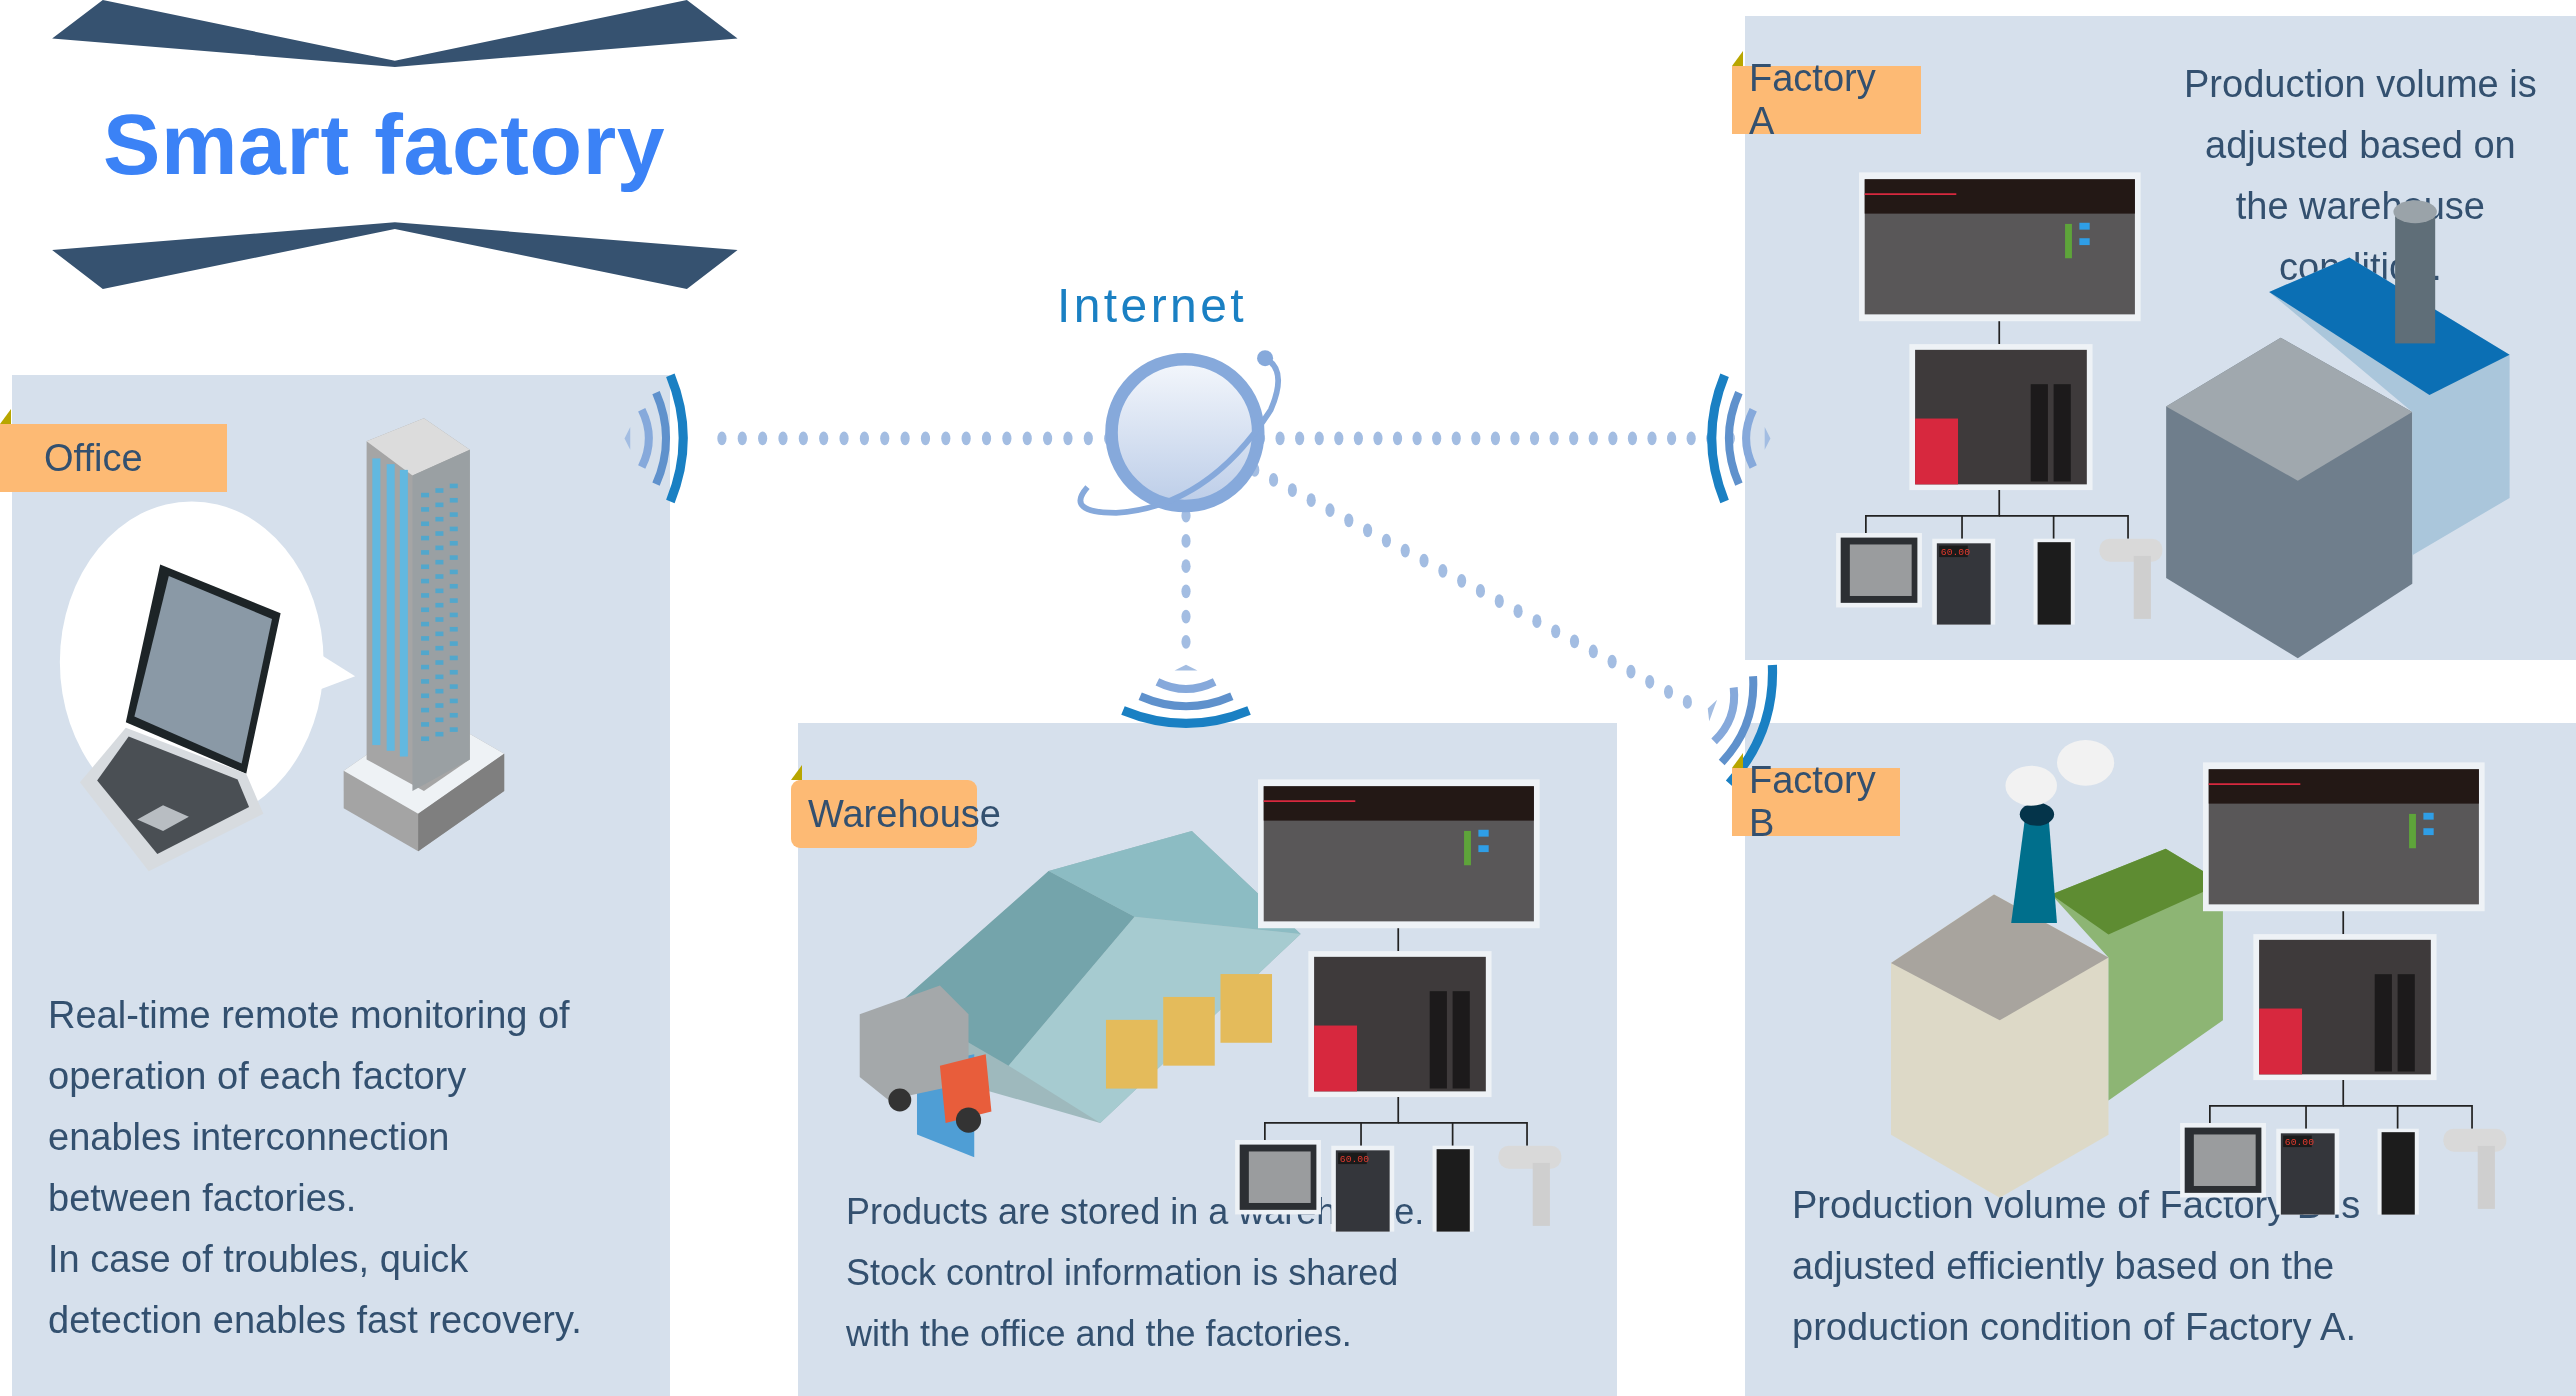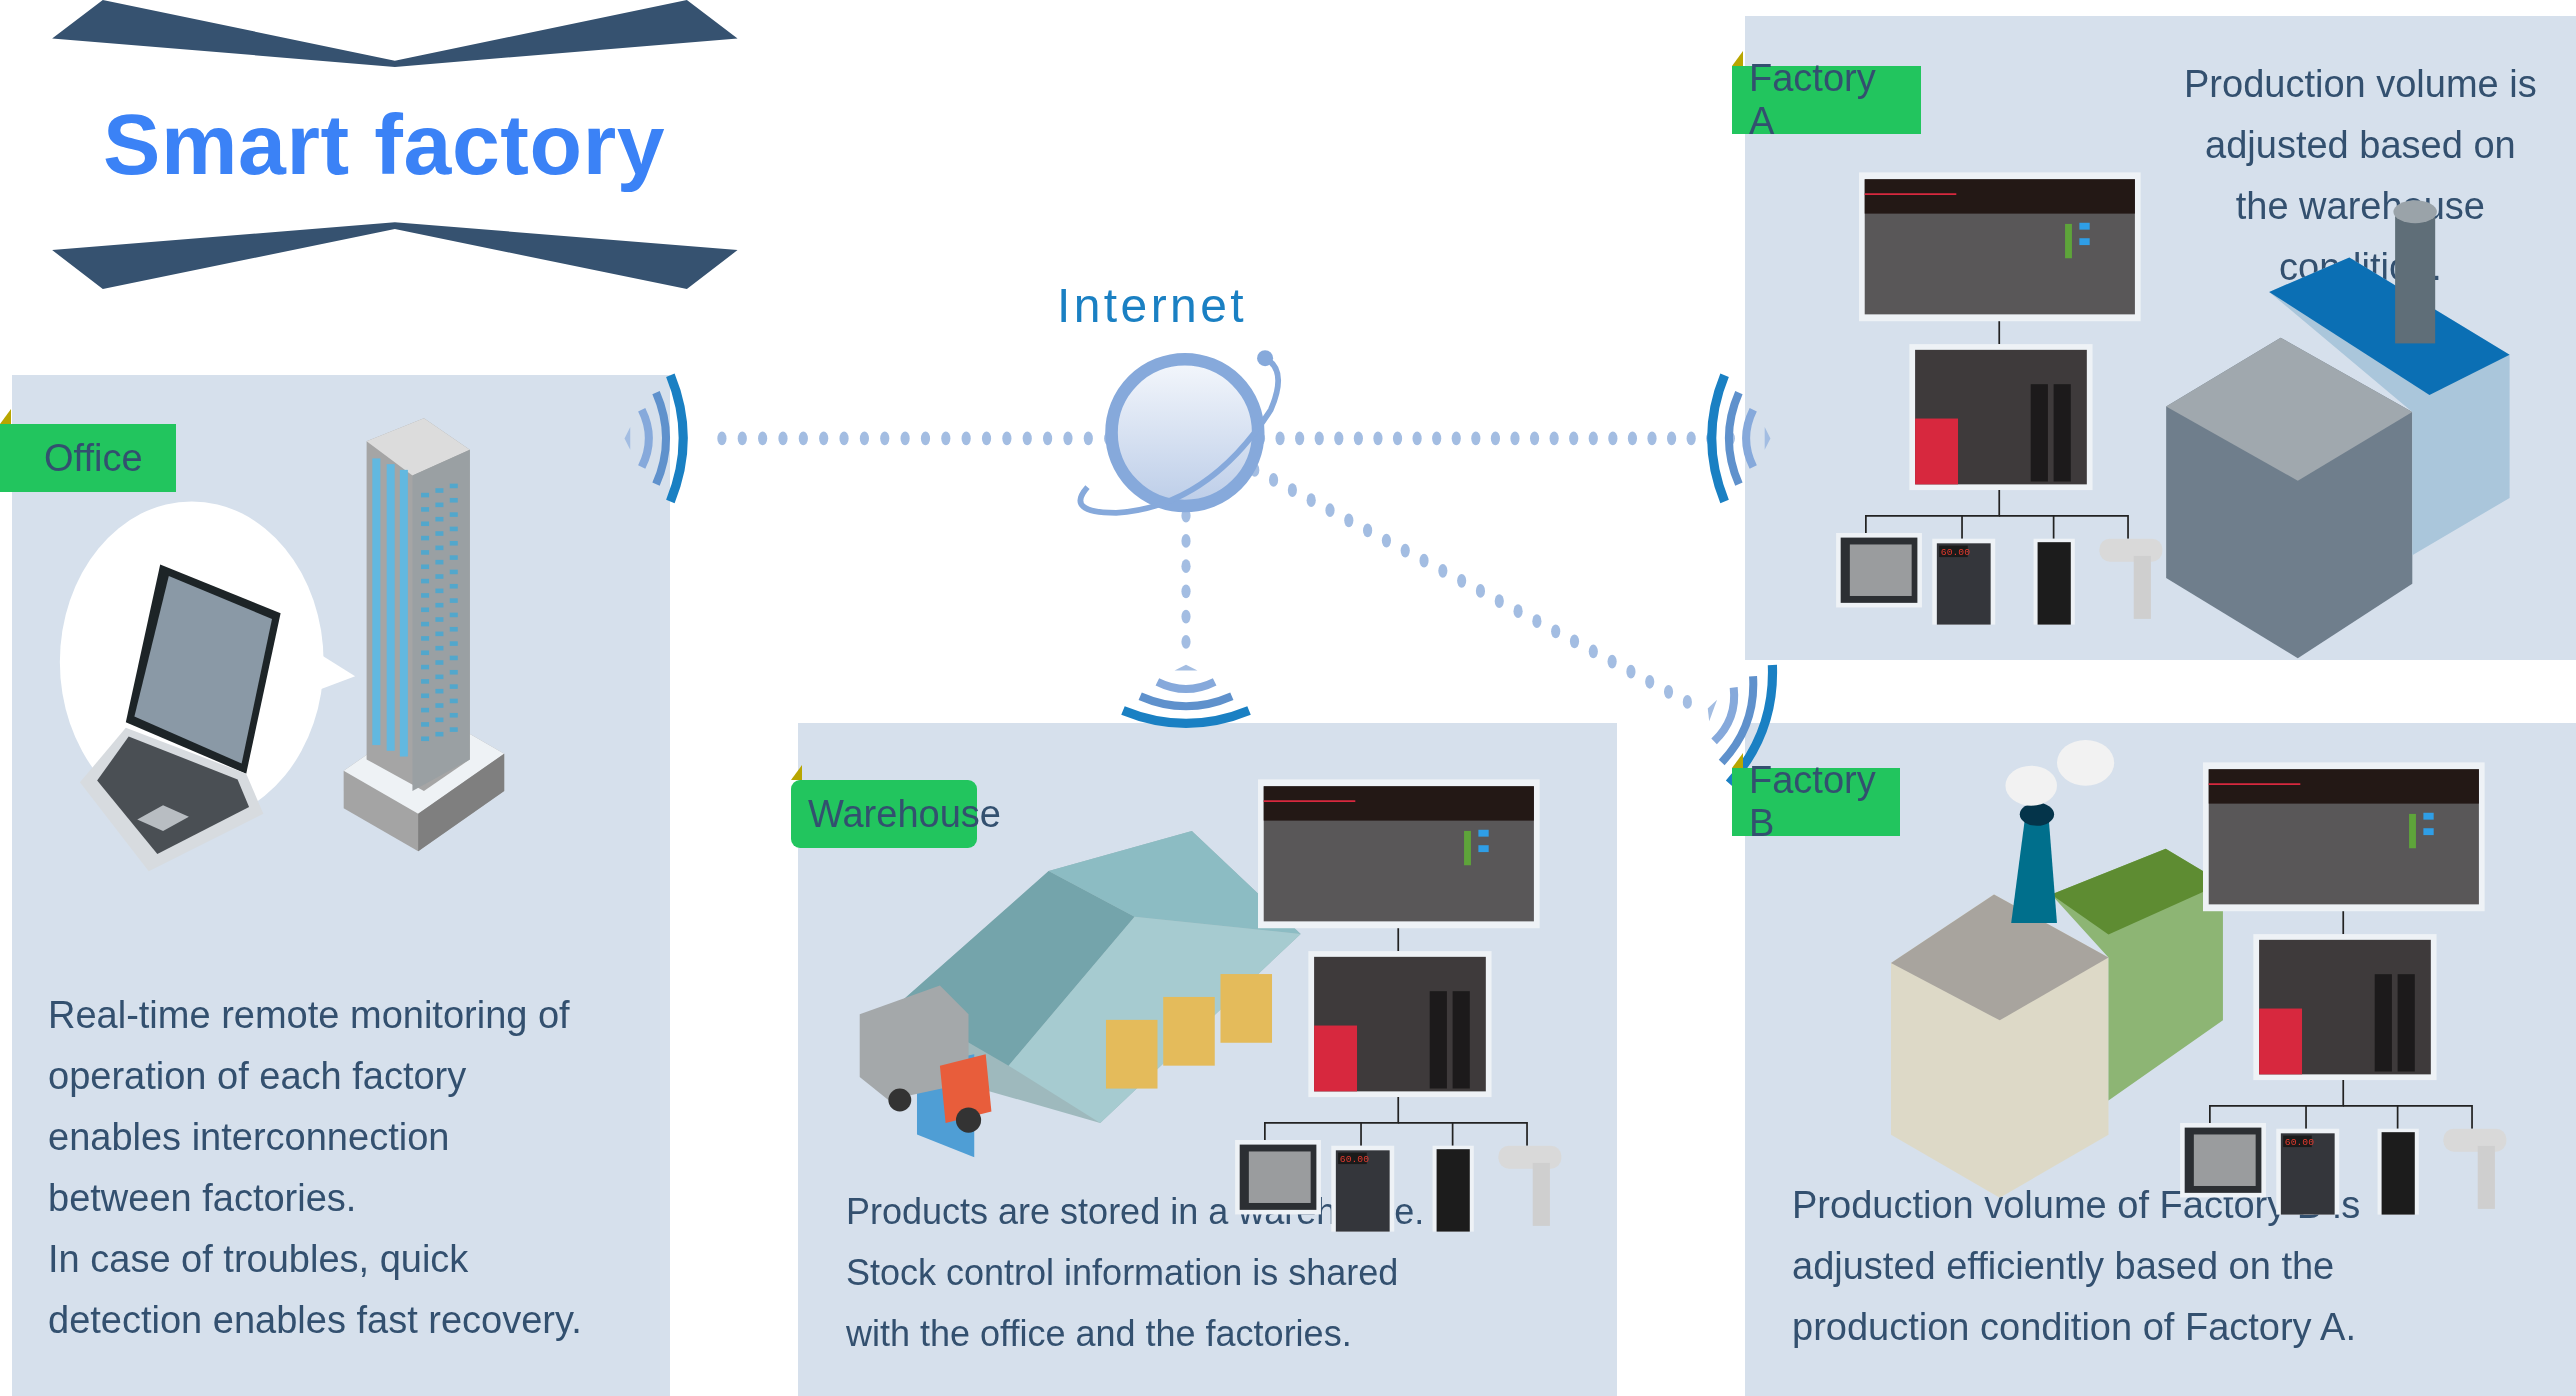--- a/index.html
+++ b/index.html
@@ -6,7 +6,7 @@
   body { width: 2576px; height: 1397px; position: relative; overflow: hidden; background: #ffffff; font-family: "Liberation Sans", sans-serif; }
   .abs { position: absolute; }
   .panel { position: absolute; background: #d6e0ec; }
-  .tag { position: absolute; background: #22c55e; color: #33506f; font-size: 38px; display: flex; align-items: center; padding: 0 17px; box-sizing: border-box; }
+  .tag { position: absolute; background: #fdba74; color: #33506f; font-size: 38px; display: flex; align-items: center; padding: 0 17px; box-sizing: border-box; }
   .tag::before { content: ""; position: absolute; left: 0; top: -15px; border-left: 11.5px solid transparent; border-right: 0 solid transparent; border-bottom: 15px solid #b8a600; }
   .desc { position: absolute; color: #33506f; font-size: 38px; line-height: 61px; white-space: pre-line; }
   .title { position: absolute; color: #3b82f6; font-weight: bold; font-size: 86px; letter-spacing: 0.6px; }

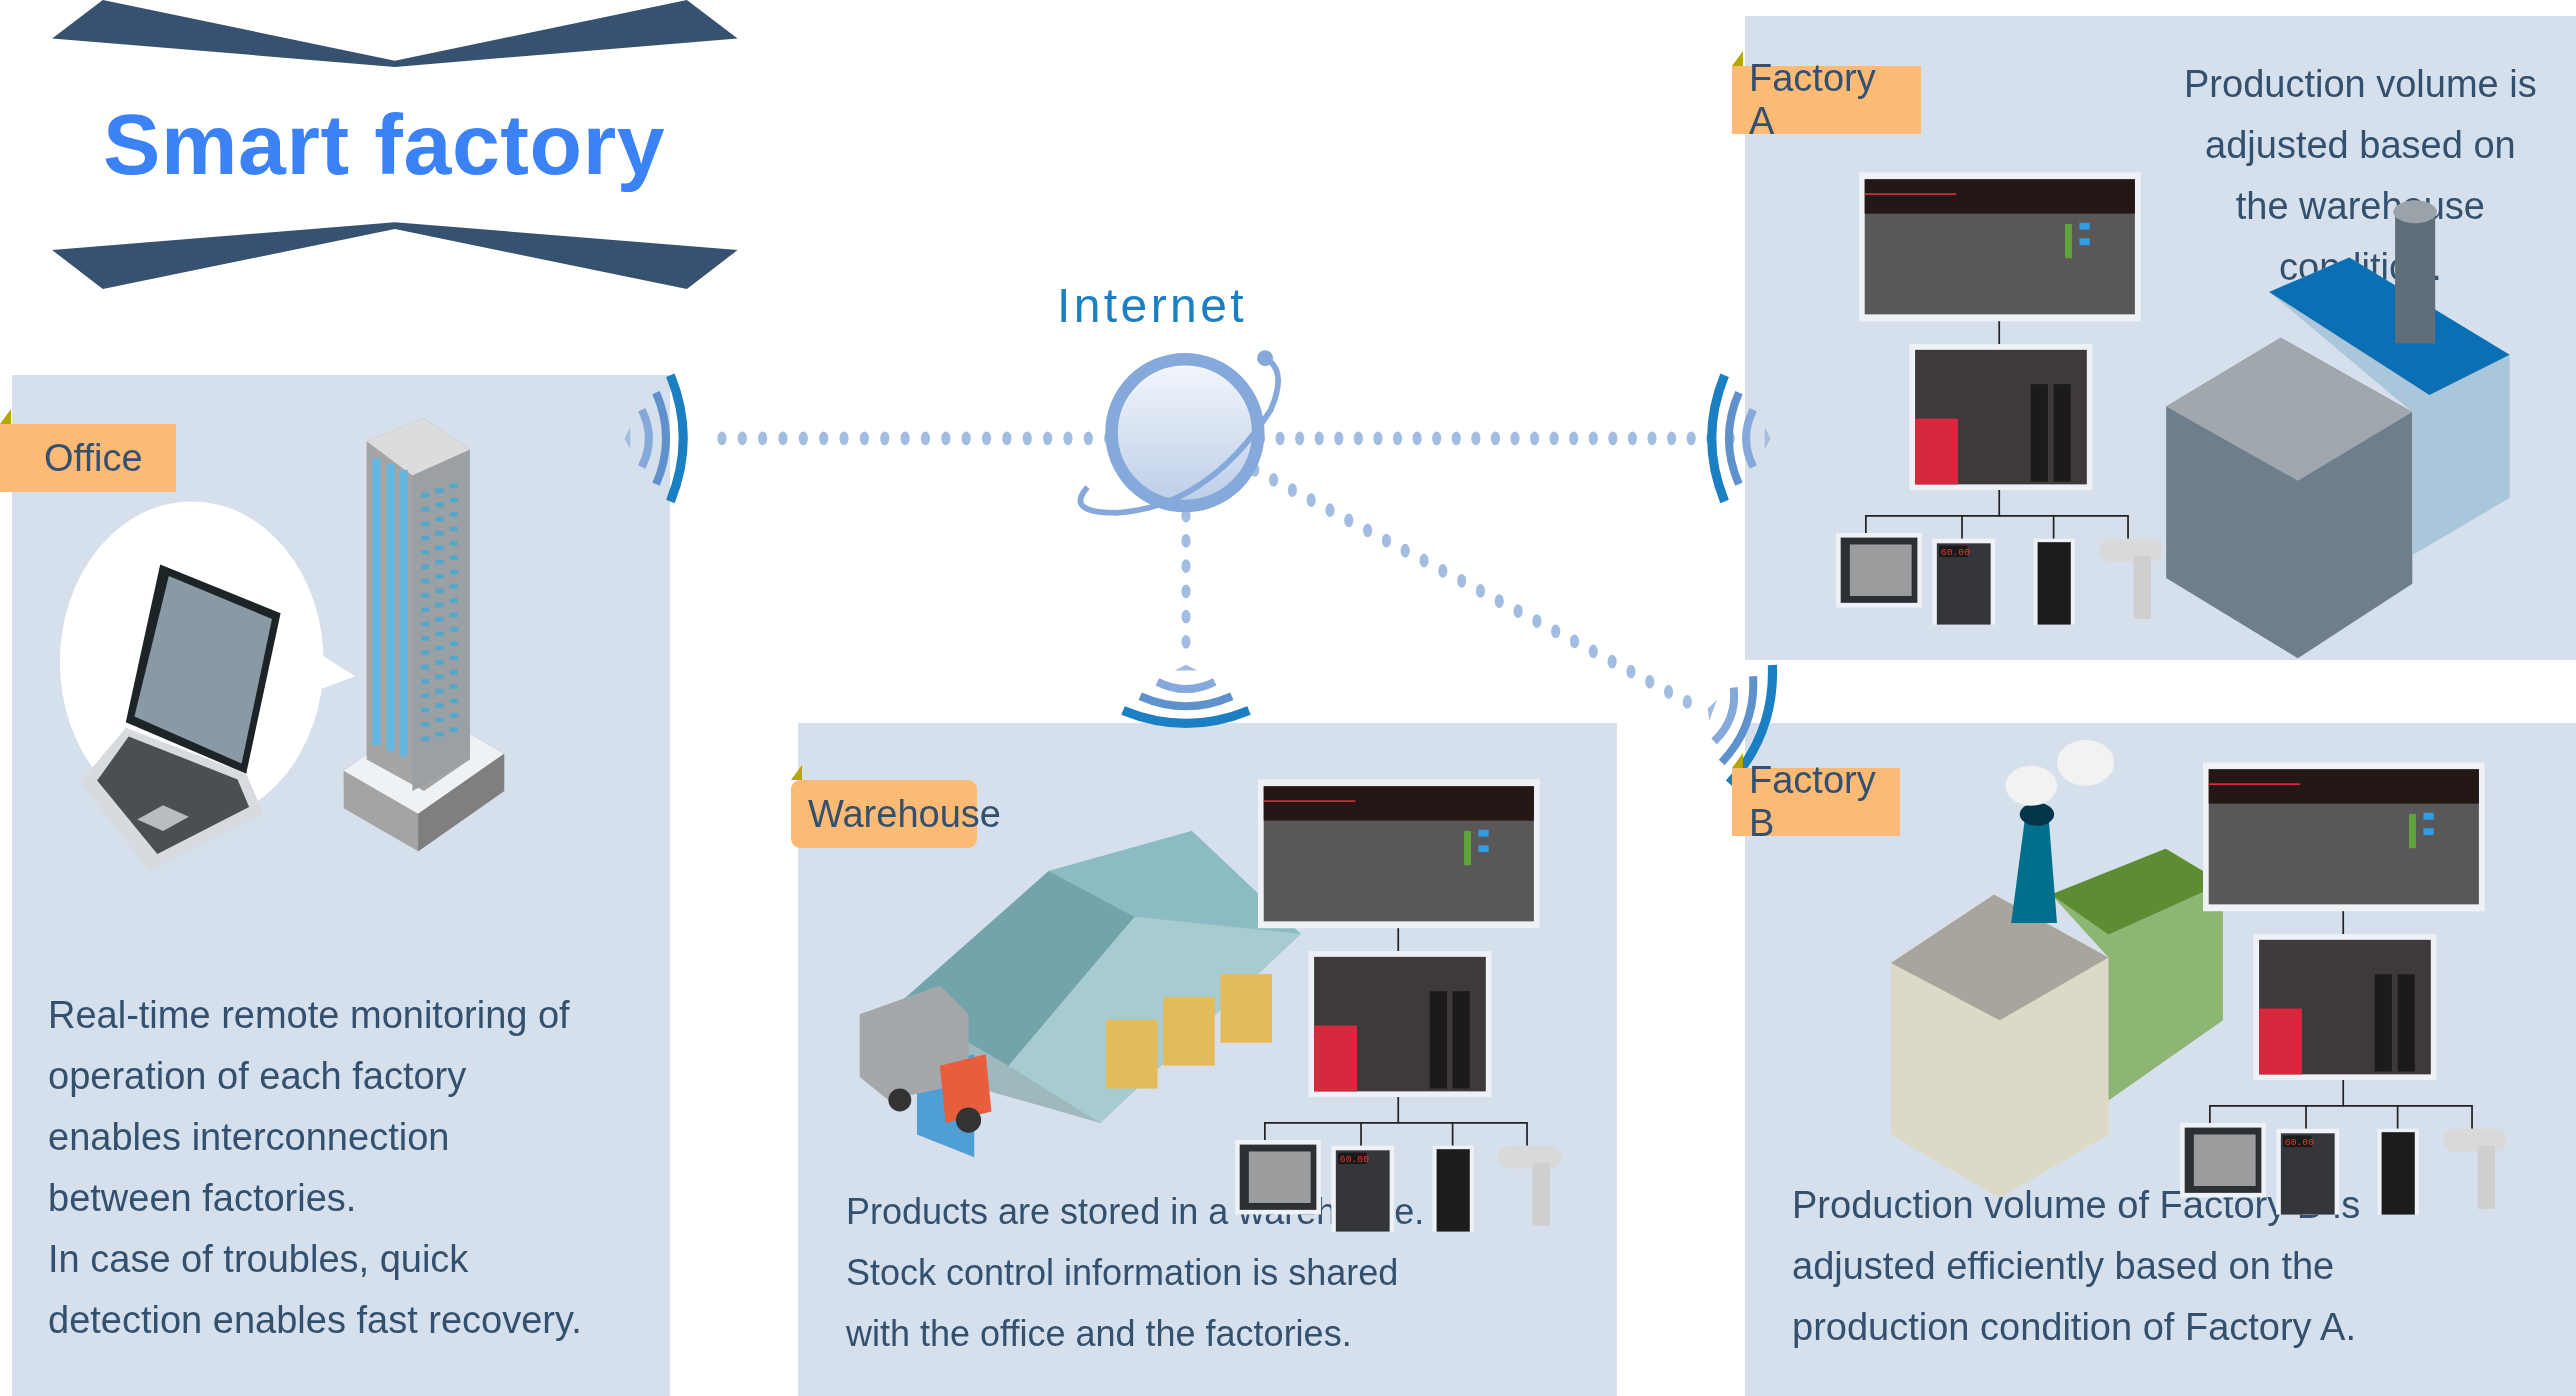--- a/index.html
+++ b/index.html
@@ -153,7 +153,7 @@
 </svg>
 <div class="internet" style="left:1057px;top:278px;">Internet</div>
 
-<div class="tag" style="left:0;top:424px;width:176px;height:68px;padding-left:44px;">Office</div>
+<div class="tag" style="left:0;top:424px;width:227px;height:68px;padding-left:44px;">Office</div>
 <svg style="left:57px;top:424px" width="602" height="516" viewBox="0 0 1050 900">
 
   <g>

